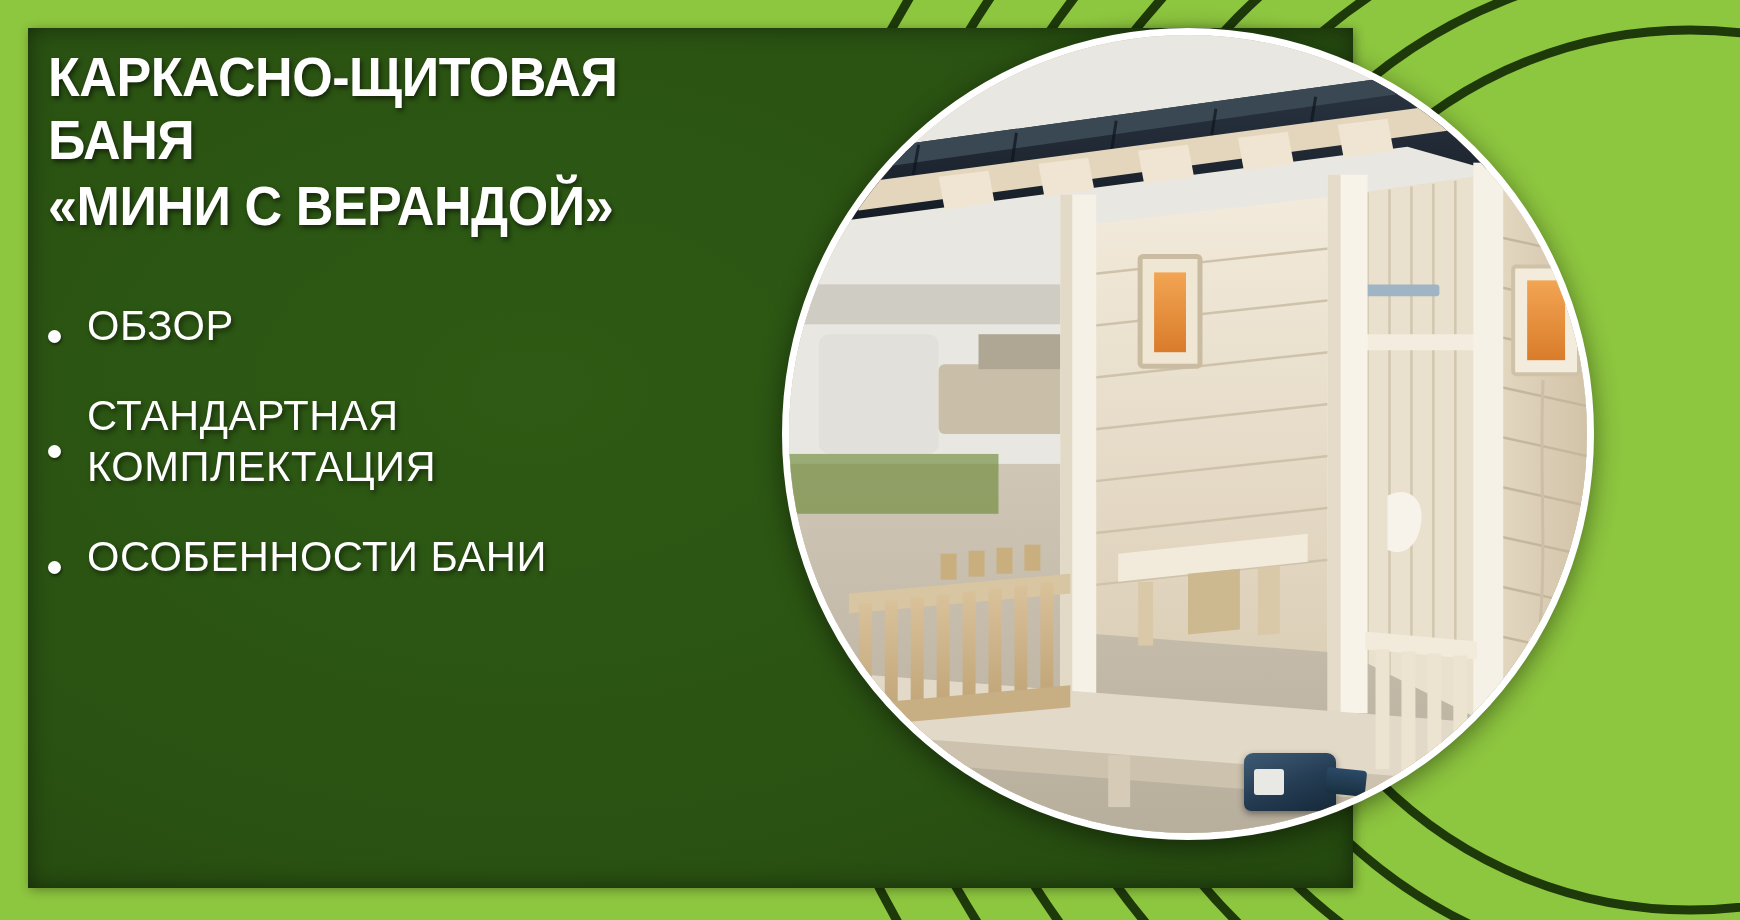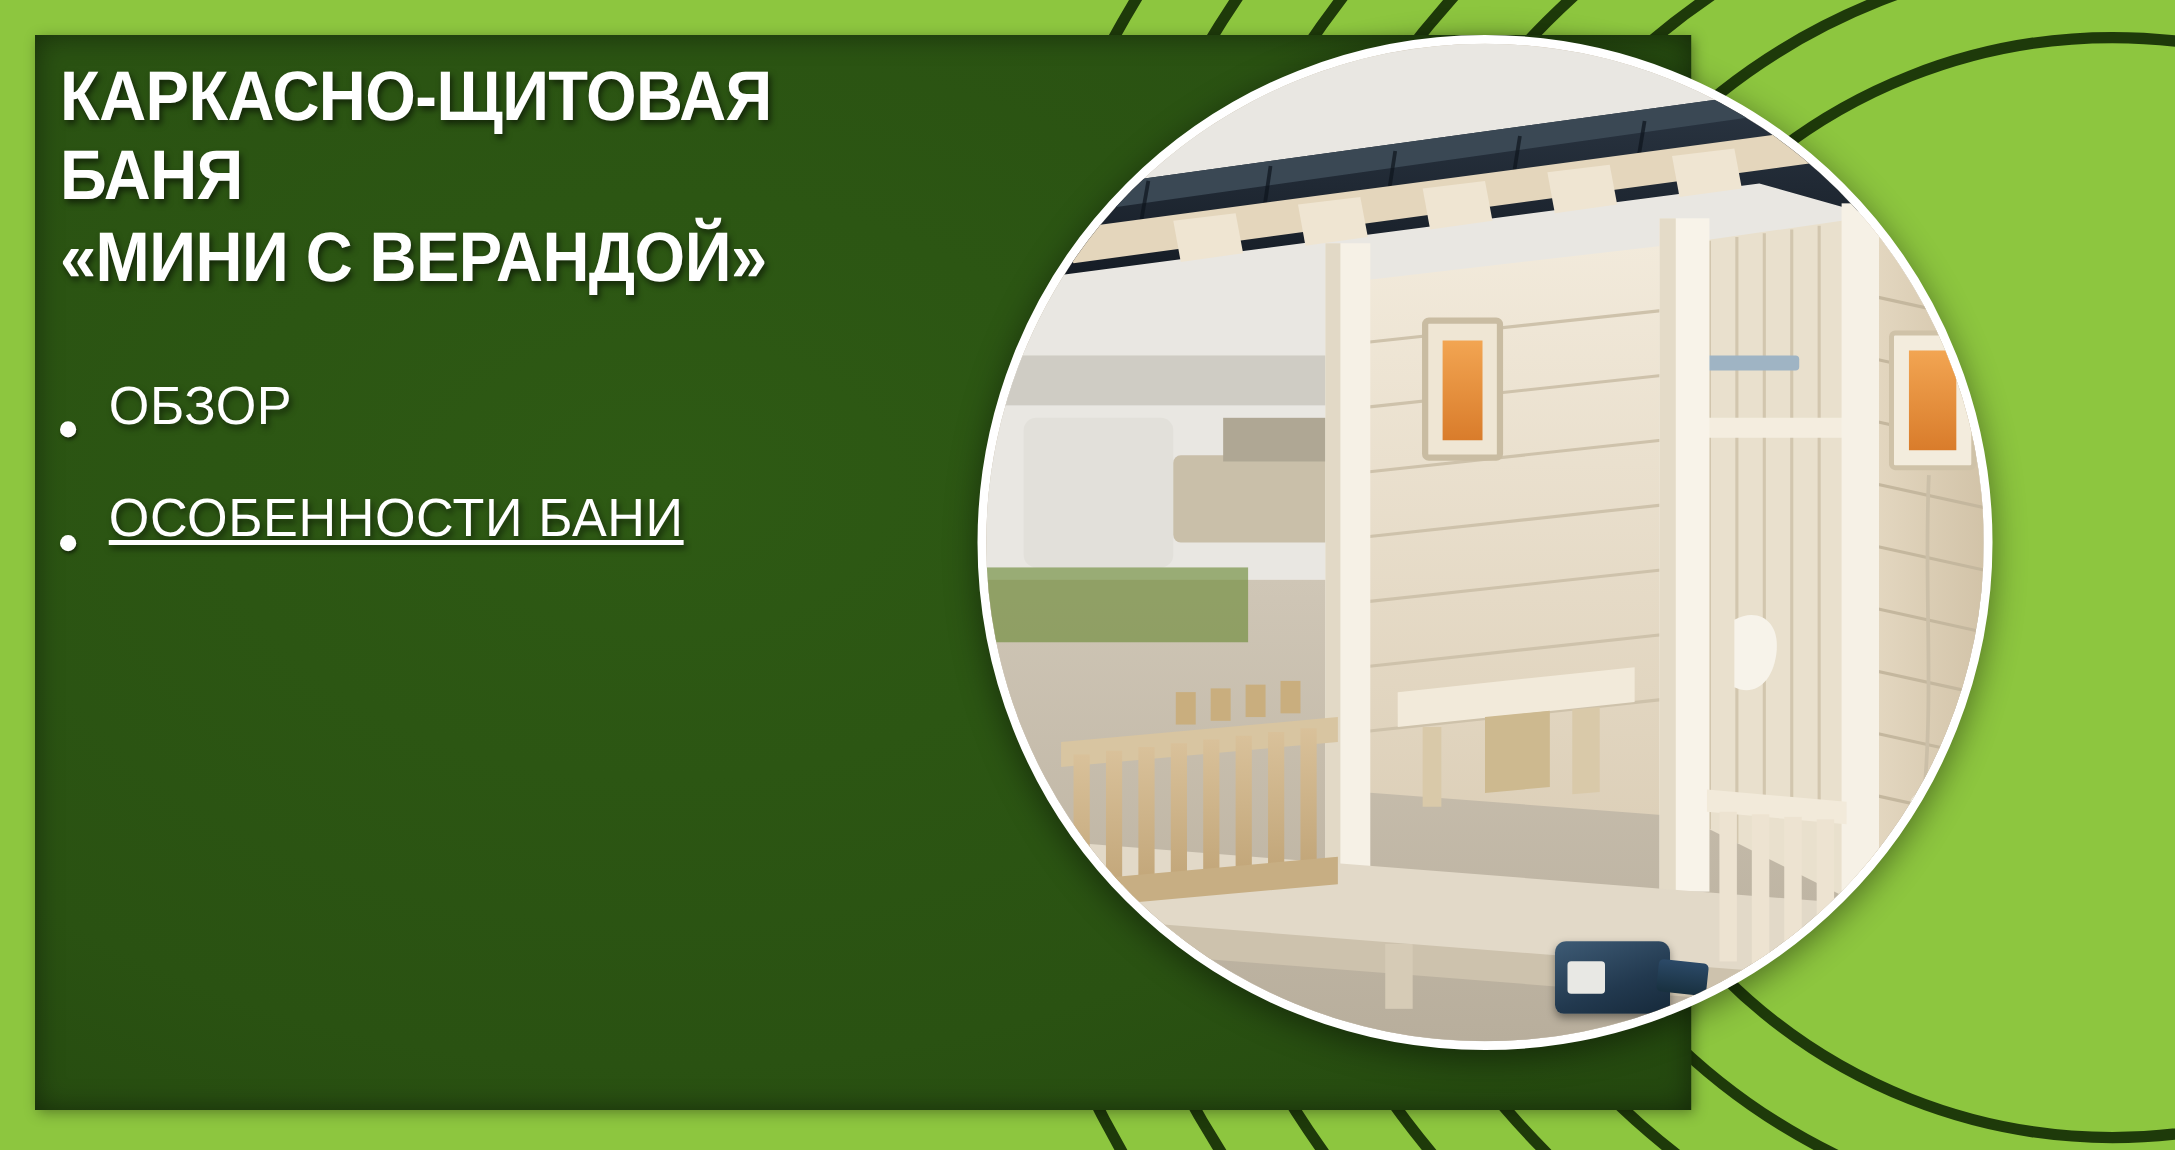--- a/index.html
+++ b/index.html
@@ -59,7 +59,7 @@
   }
   .bullets li{
     display:flex;
-    align-items:flex-end;
+    align-items:center;
     color:#ffffff;
     font-size:43px;
     line-height:1.17;

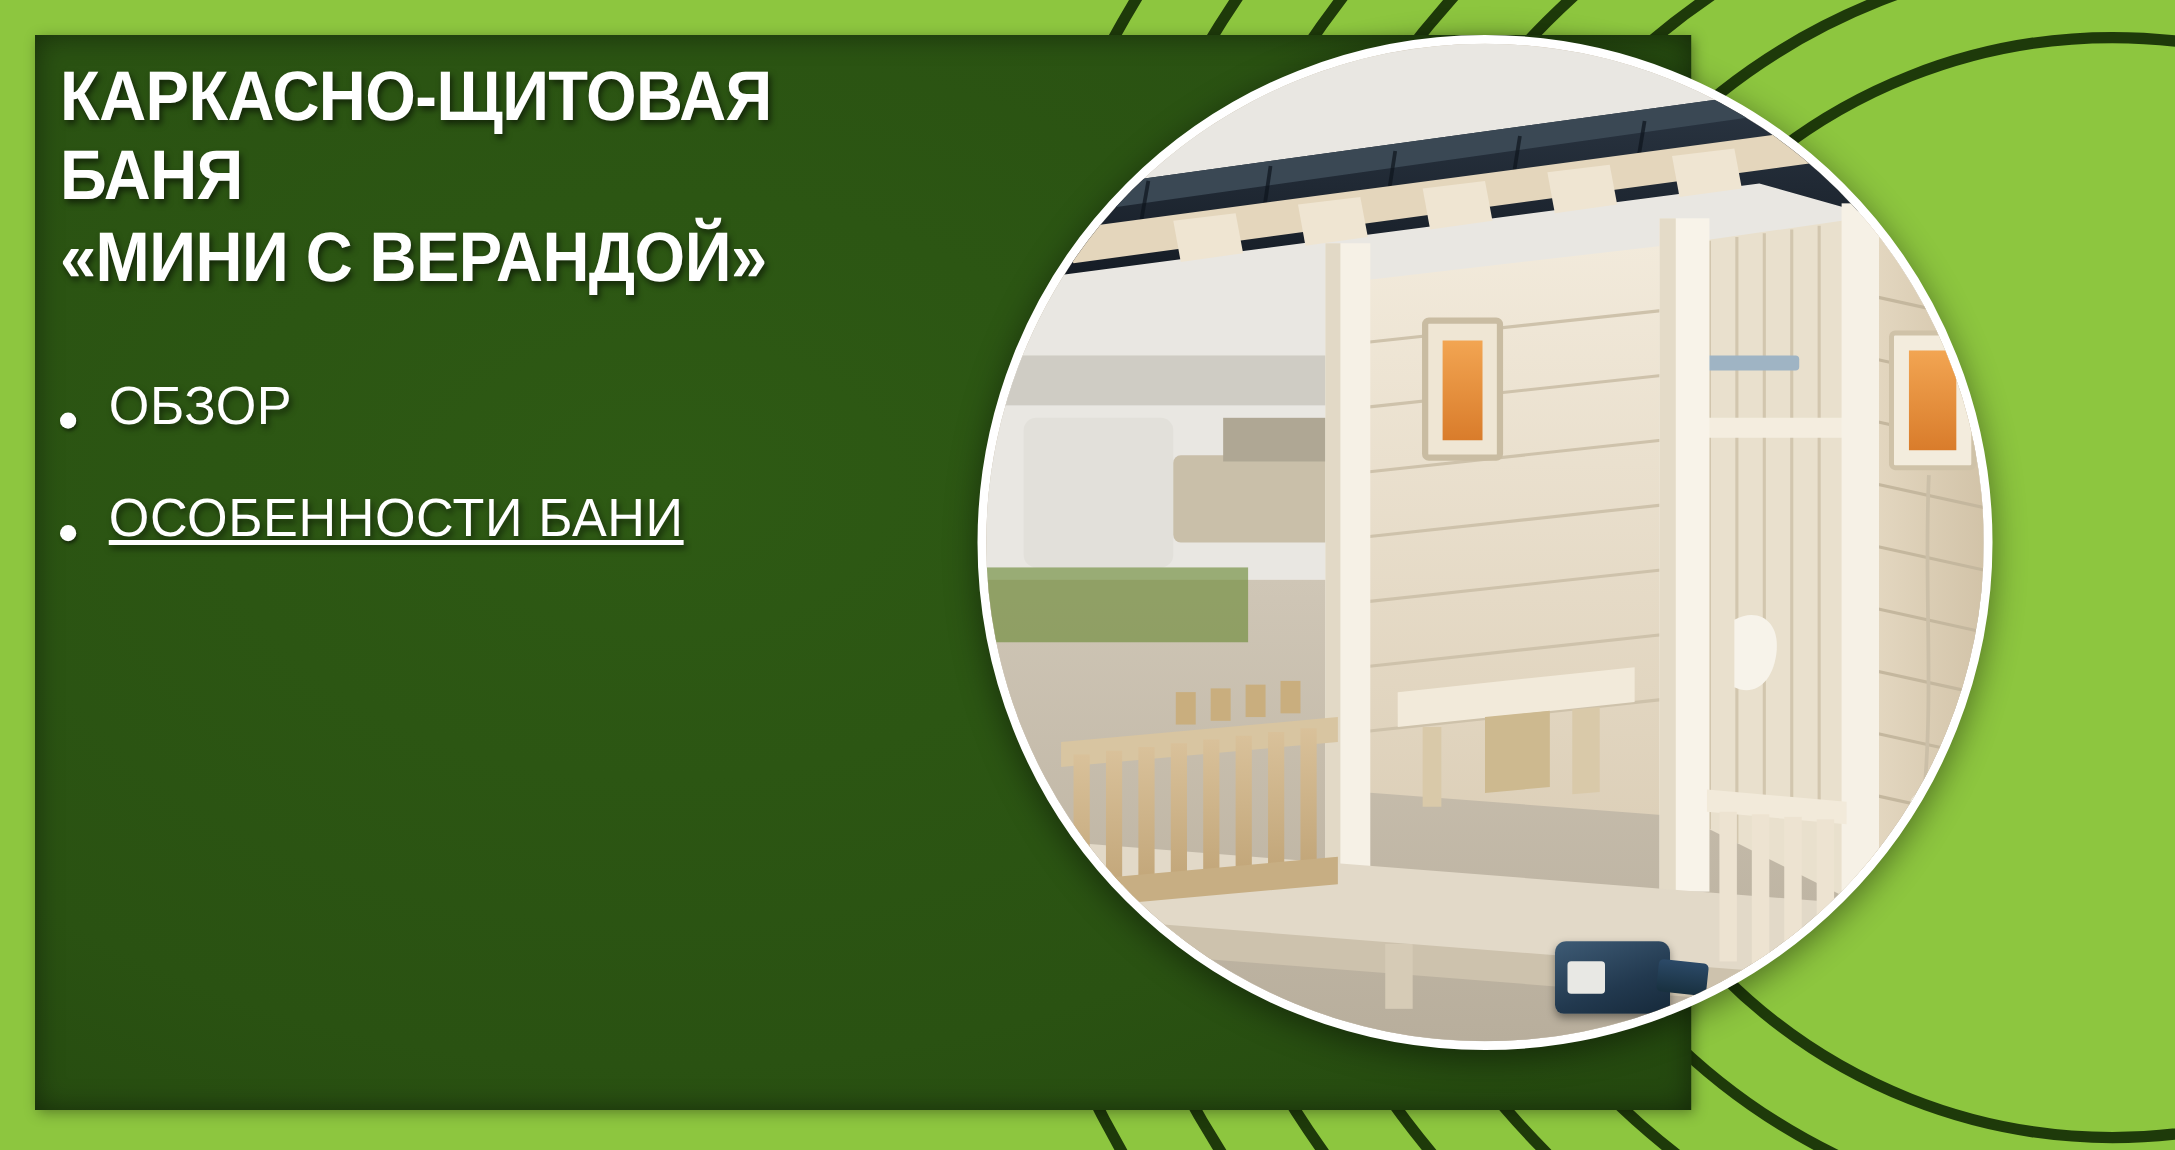--- a/index.html
+++ b/index.html
@@ -170,6 +170,13 @@
       <li>
         <span class="bullet-dot"></span>
         <span class="bullet-text">
+          <span>СТАНДАРТНАЯ</span>
+          <span class="l2">КОМПЛЕКТАЦИЯ</span>
+        </span>
+      </li>
+      <li>
+        <span class="bullet-dot"></span>
+        <span class="bullet-text">
           <span>ОСОБЕННОСТИ БАНИ</span>
         </span>
       </li>

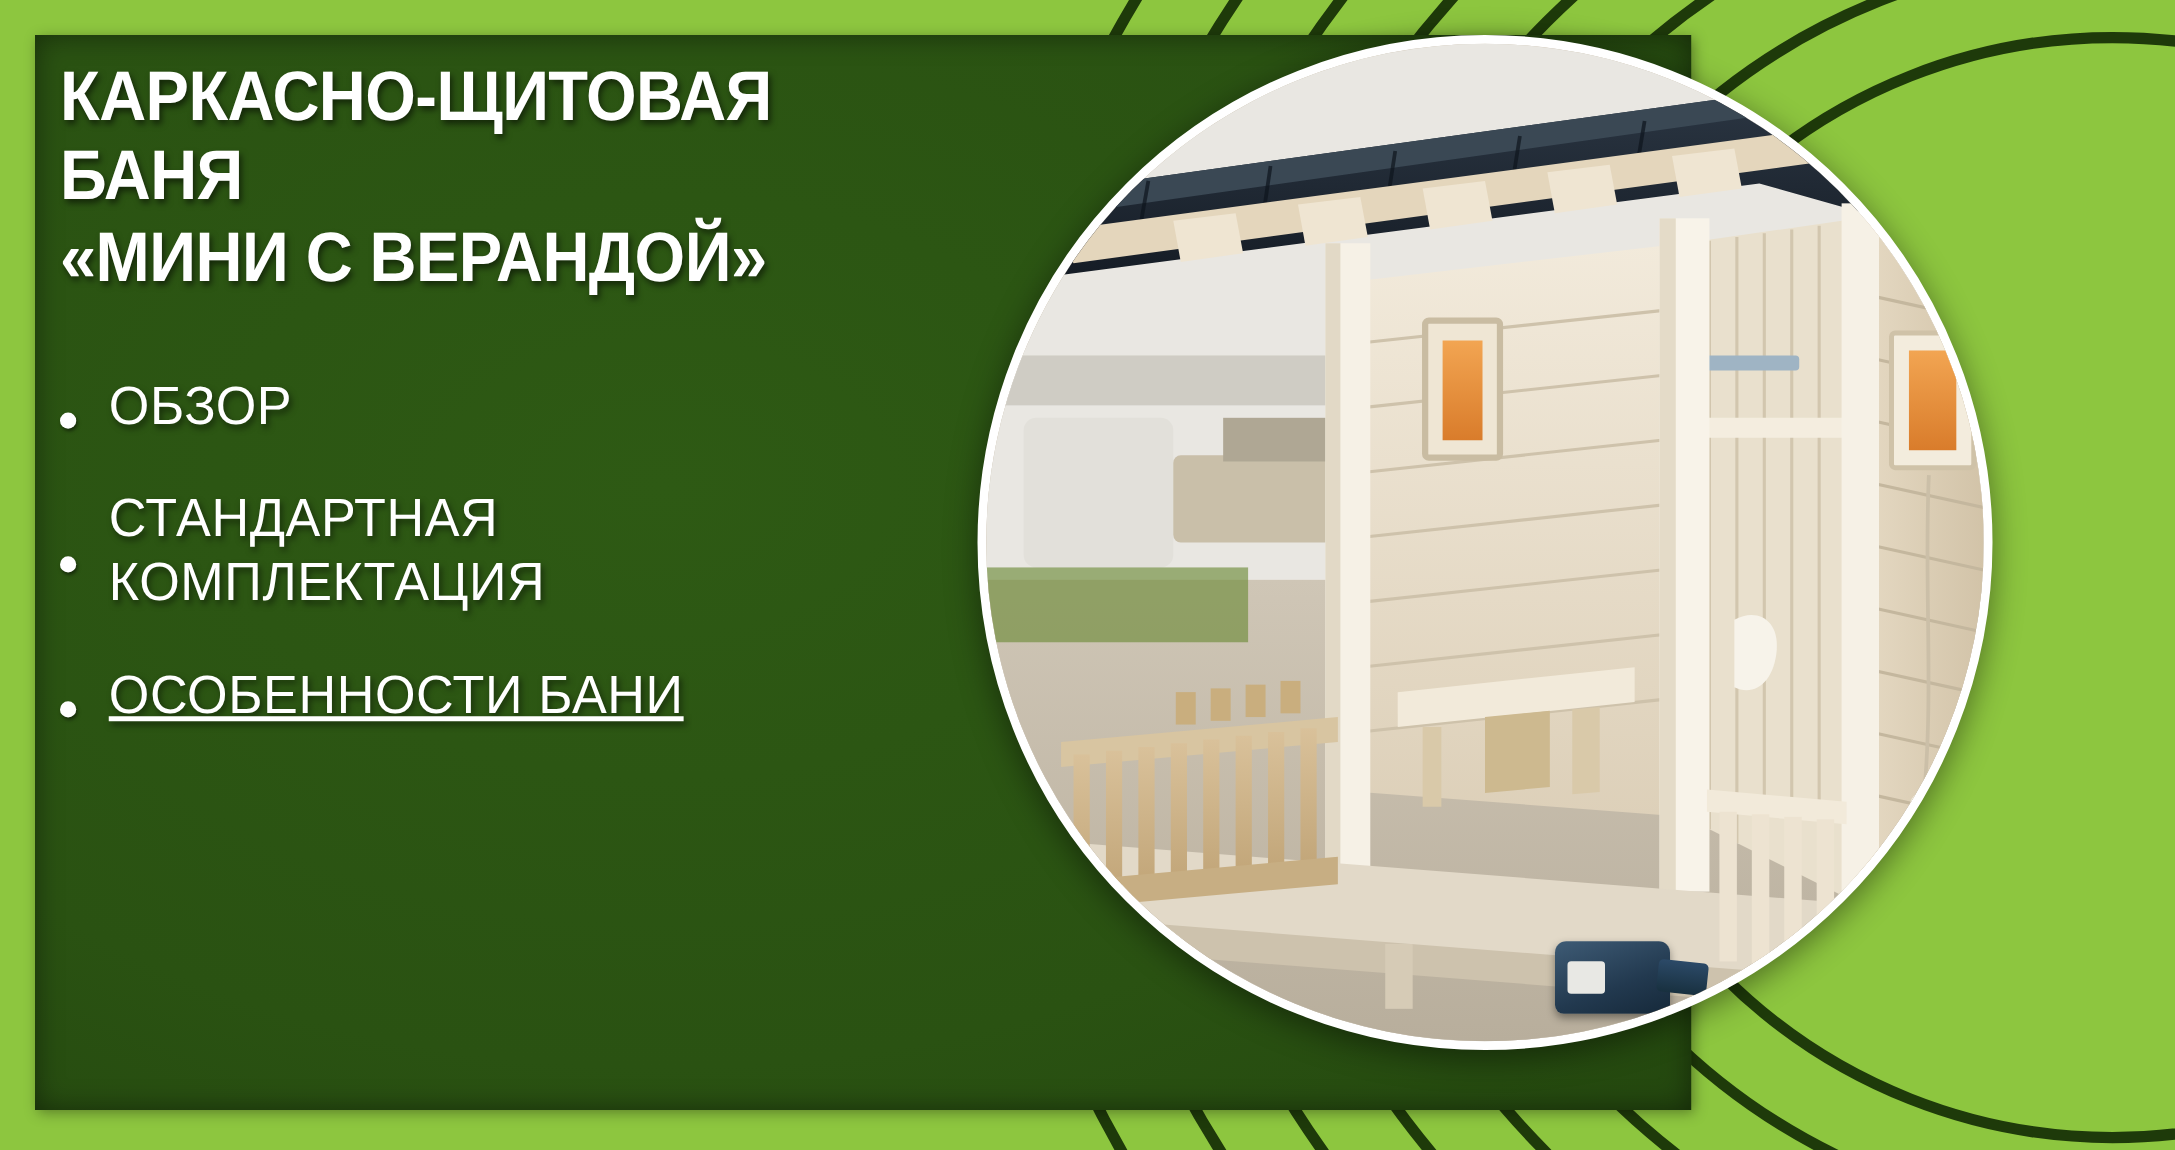--- a/index.html
+++ b/index.html
@@ -68,7 +68,7 @@
     text-shadow:2px 3px 5px rgba(0,0,0,.5);
     margin-bottom:40px;
   }
-  .bullets li:last-child{margin-bottom:0;text-decoration:underline;}
+  .bullets li:last-child{margin-bottom:0;}
   .bullet-dot{
     flex:0 0 auto;
     width:13px;height:13px;

